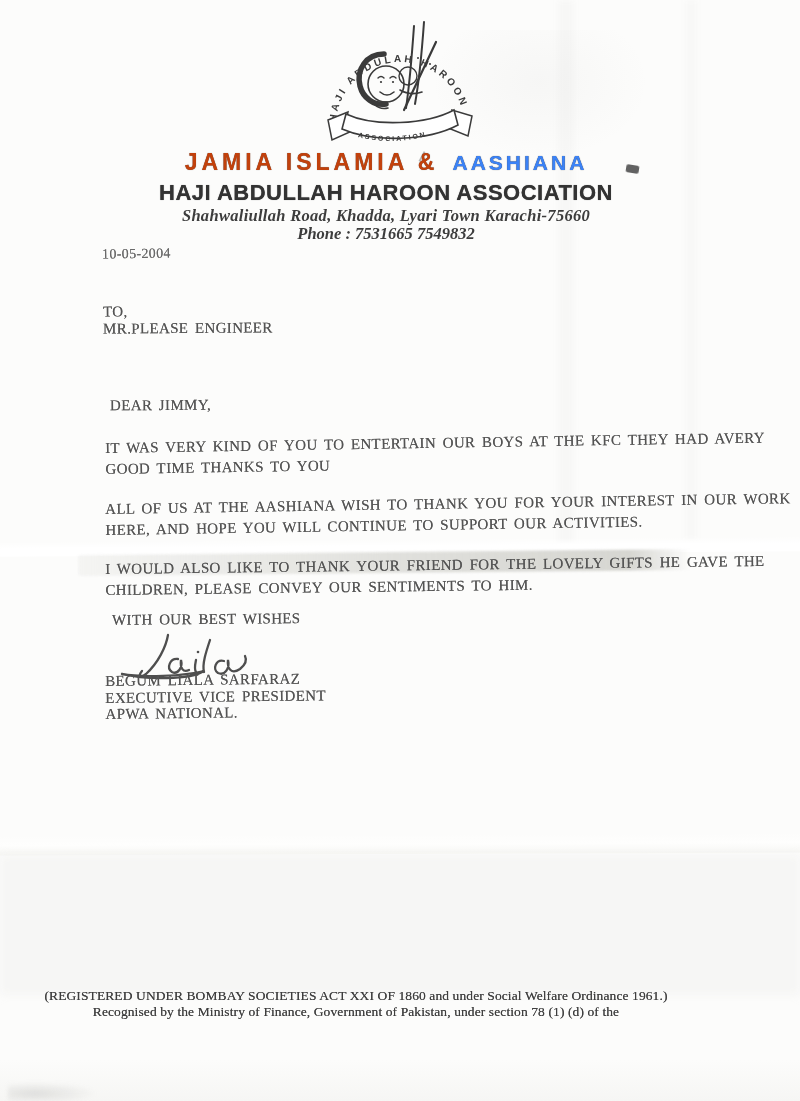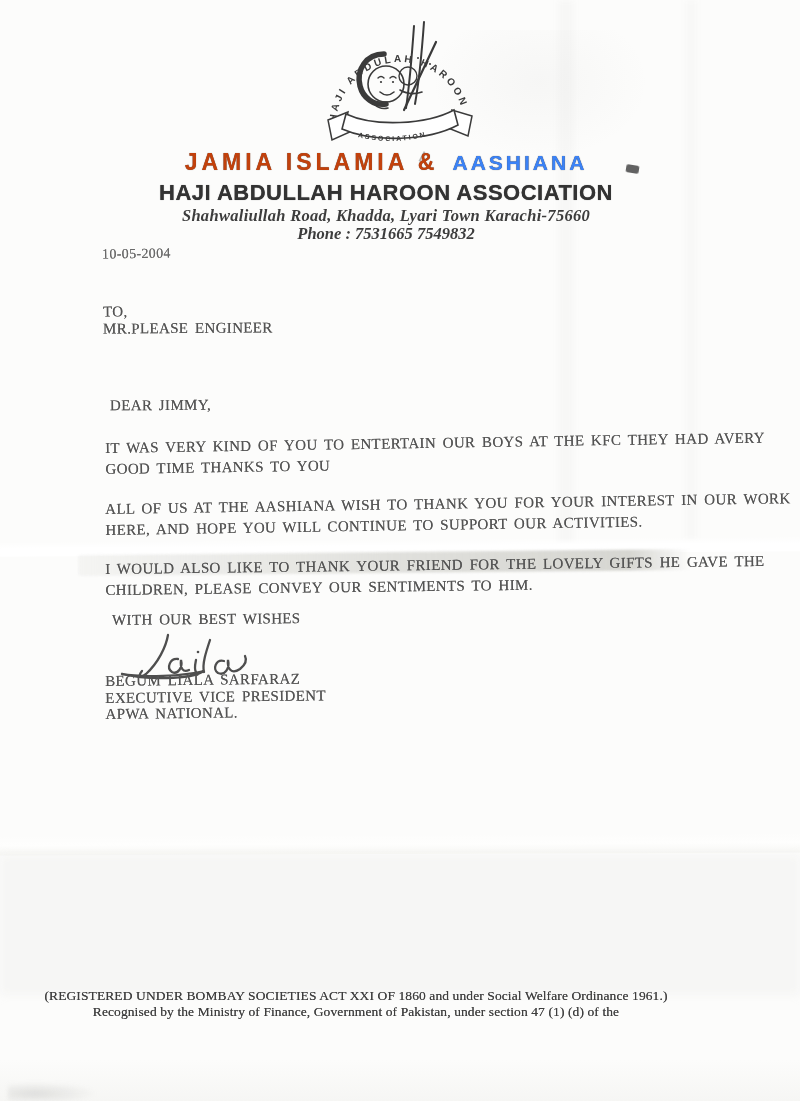--- a/index.html
+++ b/index.html
@@ -169,7 +169,7 @@
 
   <div class="footer">
     <div>(REGISTERED UNDER BOMBAY SOCIETIES ACT XXI OF 1860 and under Social Welfare Ordinance 1961.)</div>
-    <div>Recognised by the Ministry of Finance, Government of Pakistan, under section 47 (1) (d) of the</div>
+    <div>Recognised by the Ministry of Finance, Government of Pakistan, under section 78 (1) (d) of the</div>
   </div>
 
 </div>

